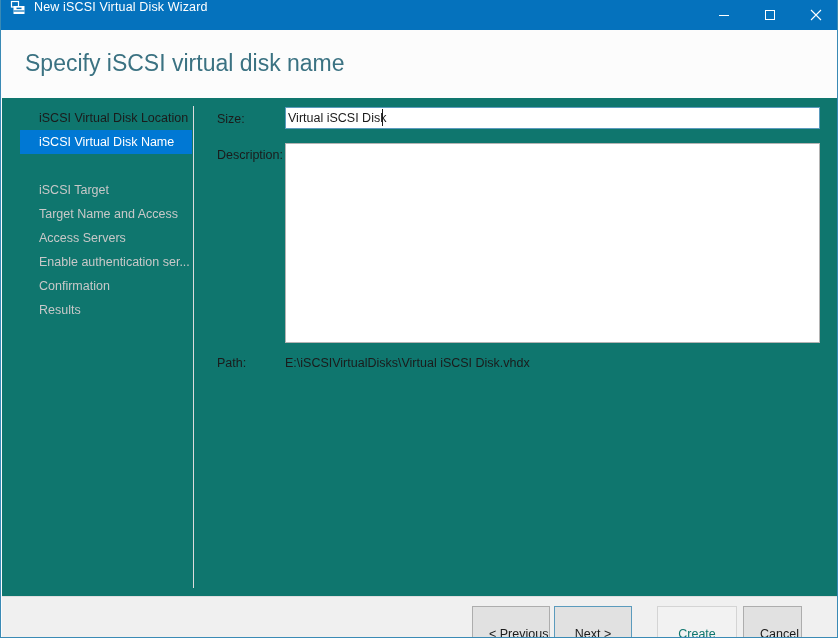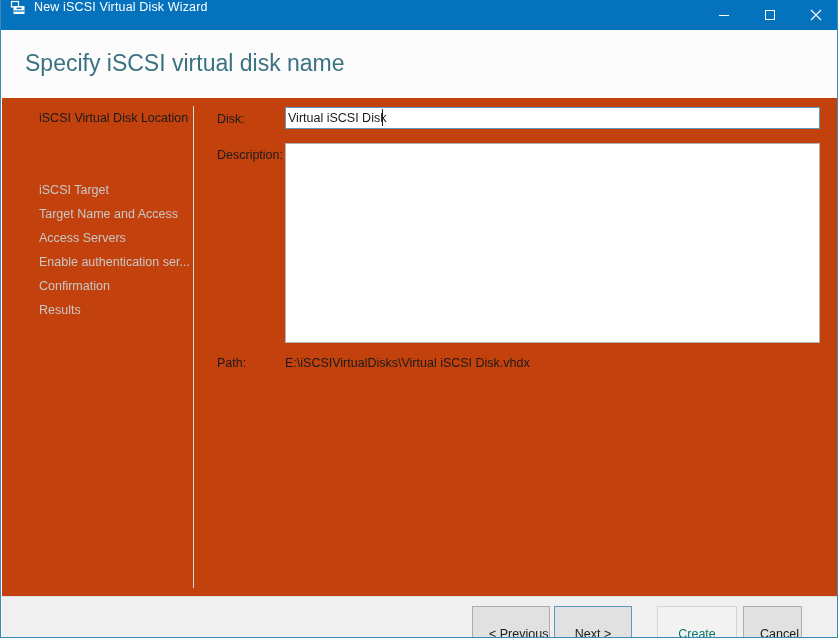--- a/index.html
+++ b/index.html
@@ -76,7 +76,7 @@
     position: absolute;
     left: 1px; top: 98px;
     width: 836px; height: 498px;
-    background: #c2410c;
+    background: #0f766e;
   }
 
   

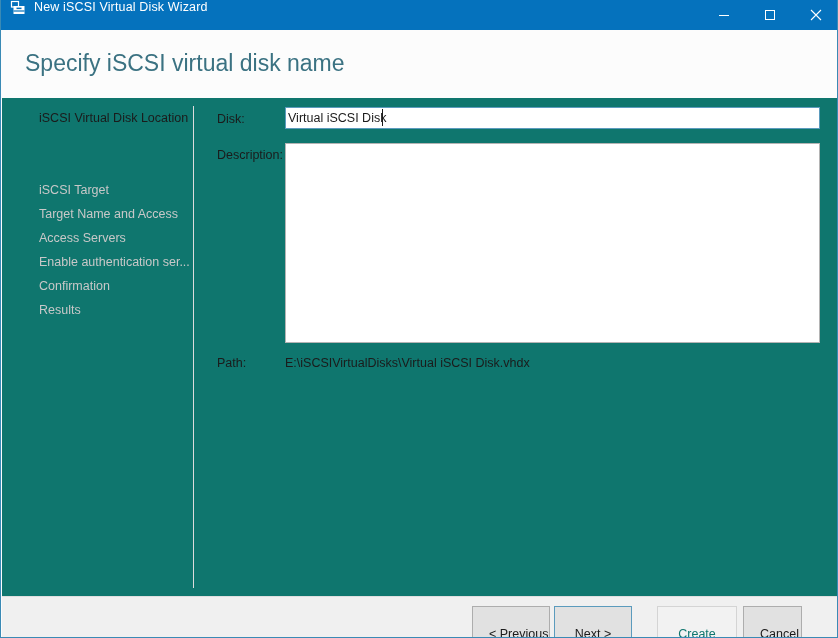--- a/index.html
+++ b/index.html
@@ -253,7 +253,7 @@
     <div id="sidebar-separator"></div>
 
     <div id="form">
-      <div class="field-label" id="label-name">Disk:</div>
+      <div class="field-label" id="label-name">Size:</div>
       <input id="name-input" type="text" value="Virtual iSCSI Disk" style="">
       <div id="name-caret"></div>
 

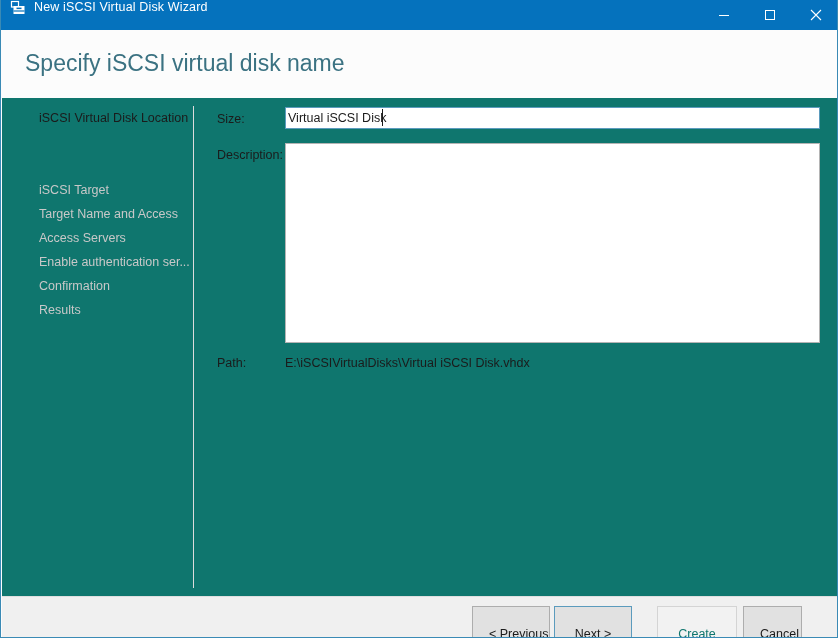--- a/index.html
+++ b/index.html
@@ -242,6 +242,7 @@
 
     <div id="sidebar">
       <div class="nav-item" style="top:8px;">iSCSI Virtual Disk Location</div>
+      <div class="nav-item selected" style="top:32px;">iSCSI Virtual Disk Name</div>
       <div class="nav-item disabled" style="top:80px;">iSCSI Target</div>
       <div class="nav-item disabled" style="top:104px;">Target Name and Access</div>
       <div class="nav-item disabled" style="top:128px;">Access Servers</div>

